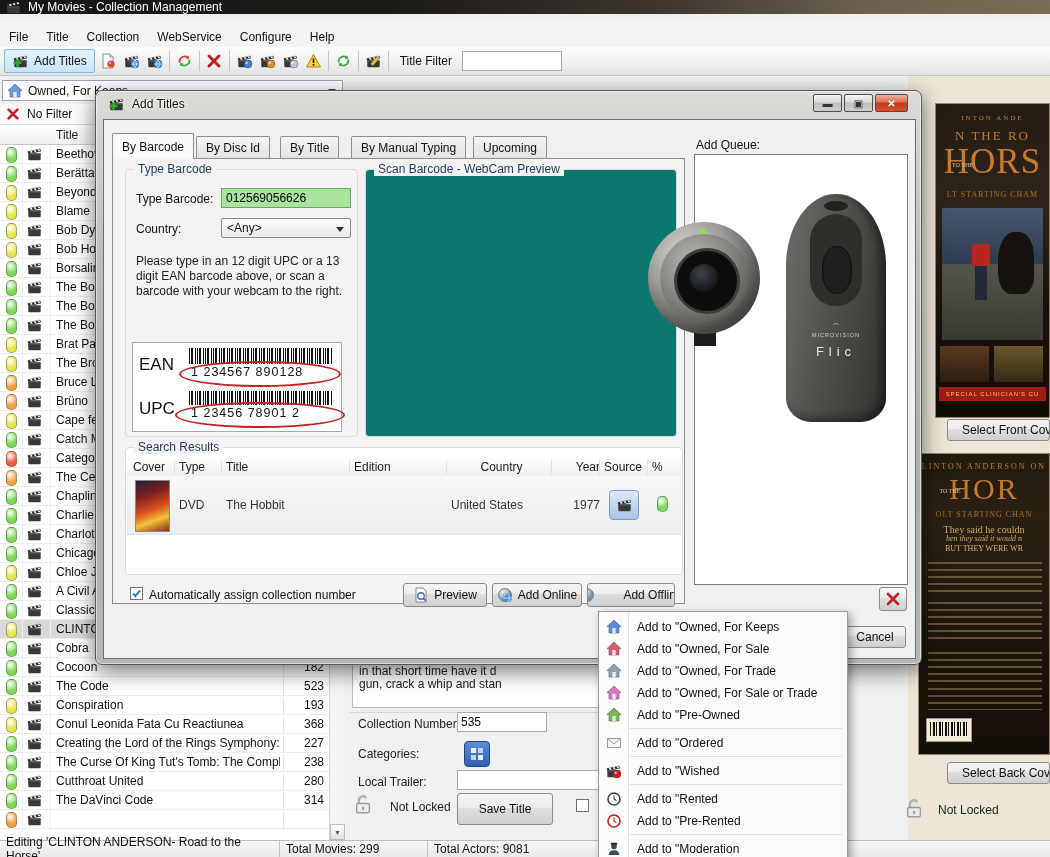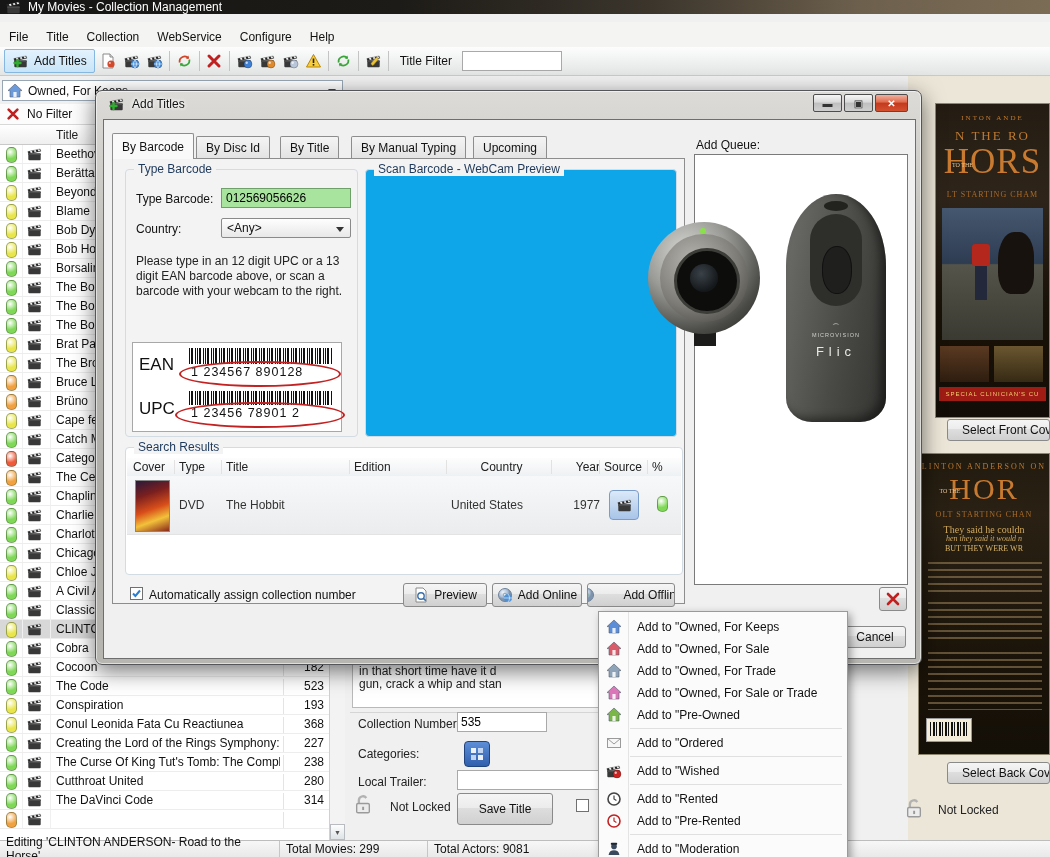--- a/index.html
+++ b/index.html
@@ -1041,7 +1041,7 @@
         </div>
       </div>
 
-      <div class="grp" style="left:252px;top:10px;width:312px;height:268px;background:#0ea5e9;padding-left:38px;">
+      <div class="grp" style="left:252px;top:10px;width:312px;height:268px;background:#0f766e;padding-left:38px;">
         <span class="grp-lbl">Scan Barcode - WebCam Preview</span>
         <div id="webcam">
           <div style="position:absolute;left:18px;top:118px;width:104px;height:34px;background:#15151

